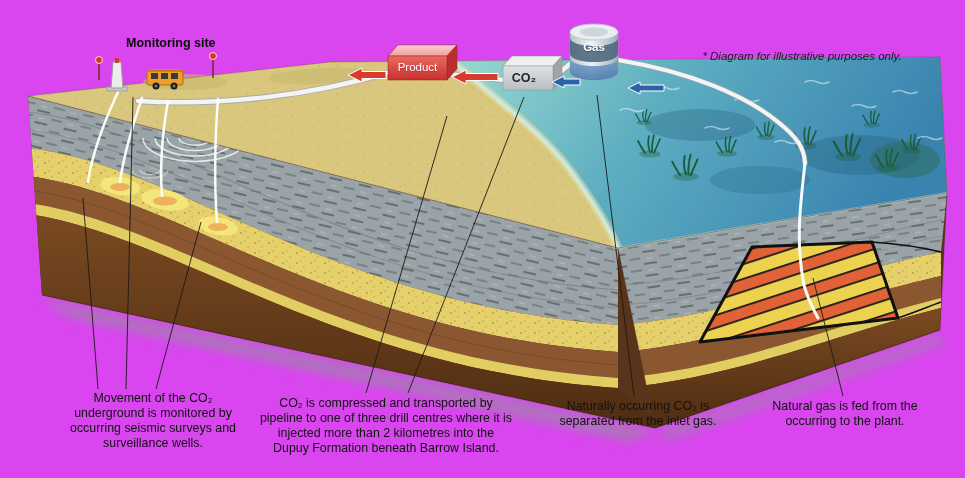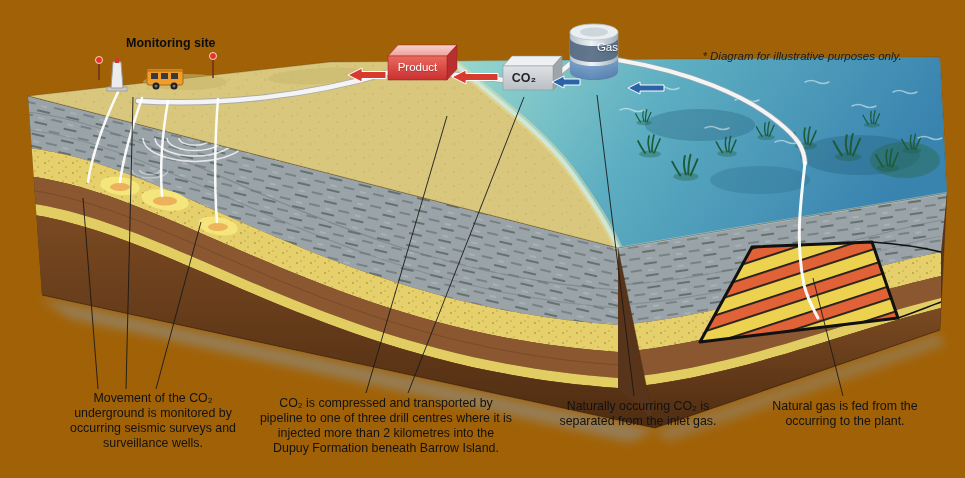--- a/index.html
+++ b/index.html
@@ -5,7 +5,7 @@
   *{box-sizing:border-box;margin:0;padding:0}
   html,body{background:#ffffff}
   body{font-family:"Liberation Sans",sans-serif;color:#111}
-  .stage{position:relative;width:965px;height:478px;background:#a16207;overflow:hidden}
+  .stage{position:relative;width:965px;height:478px;background:#d946ef;overflow:hidden}
   .stage svg{position:absolute;left:0;top:0}
   .lbl{position:absolute;font-family:"Liberation Sans",sans-serif;white-space:nowrap}
   .monitoring{left:126px;top:36px;font-size:12.5px;font-weight:bold;color:#0d0d0d}

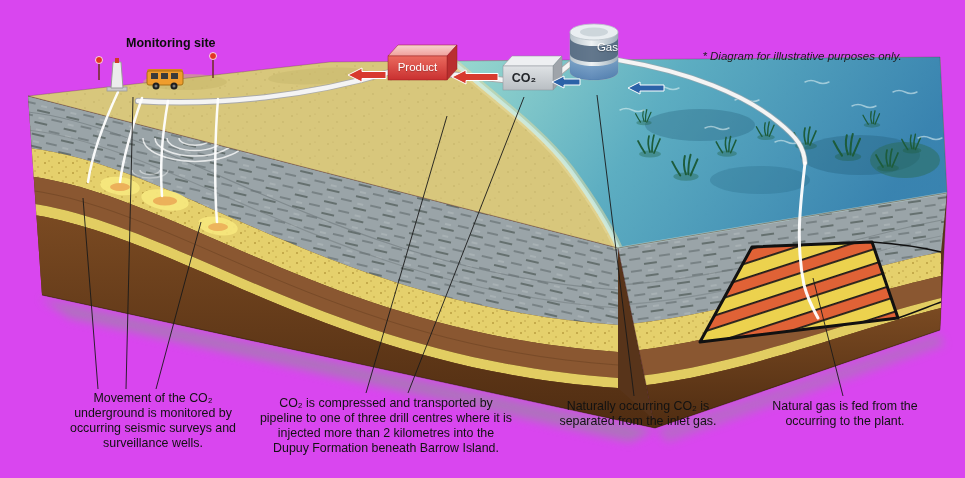--- a/index.html
+++ b/index.html
@@ -11,7 +11,7 @@
   .monitoring{left:126px;top:36px;font-size:12.5px;font-weight:bold;color:#0d0d0d}
   .product{left:388px;top:61px;width:59px;text-align:center;font-size:11.5px;font-weight:normal;color:#fff;text-shadow:0 1px 1px rgba(0,0,0,.25)}
   .co2lbl{left:503px;top:71px;width:42px;text-align:center;font-size:12.5px;font-weight:bold;color:#23262a}
-  .gaslbl{left:570px;top:41px;width:48px;text-align:right;font-size:11.5px;font-weight:normal;color:#fff;text-shadow:0 1px 1px rgba(0,0,0,.3)}
+  .gaslbl{left:570px;top:41px;width:48px;text-align:center;font-size:11.5px;font-weight:bold;color:#fff;text-shadow:0 1px 1px rgba(0,0,0,.3)}
   .disclaimer{left:695px;top:50px;width:214px;text-align:center;font-size:11.5px;font-style:italic;color:#1c1c1c;white-space:normal}
   .caption{position:absolute;font-size:12.4px;line-height:1.2;text-align:center;color:#121212}
   .c1{left:61px;top:391px;width:184px}

